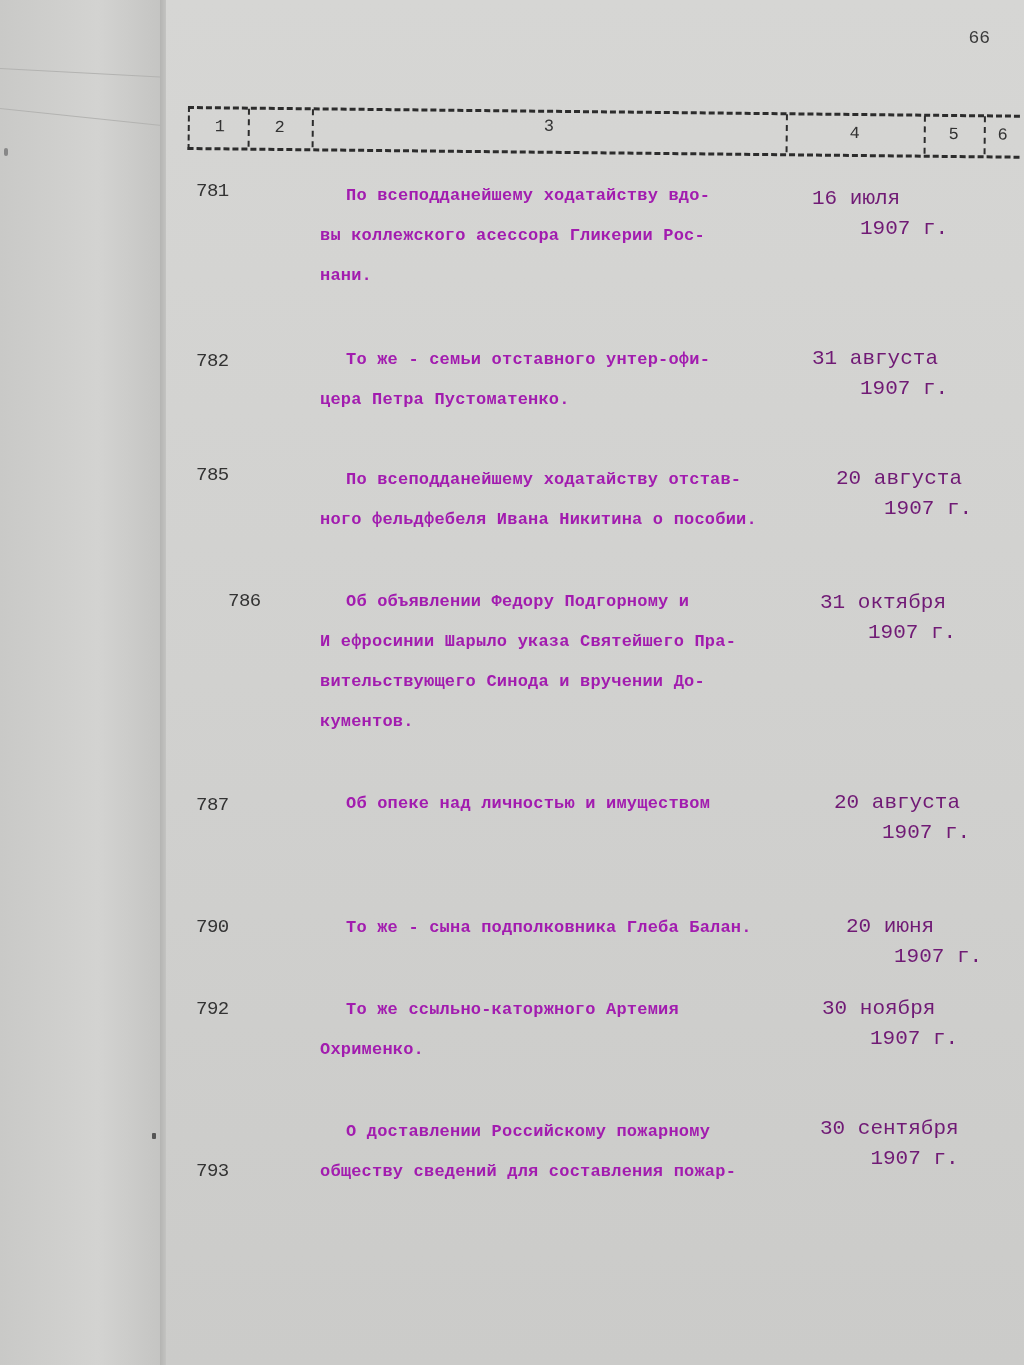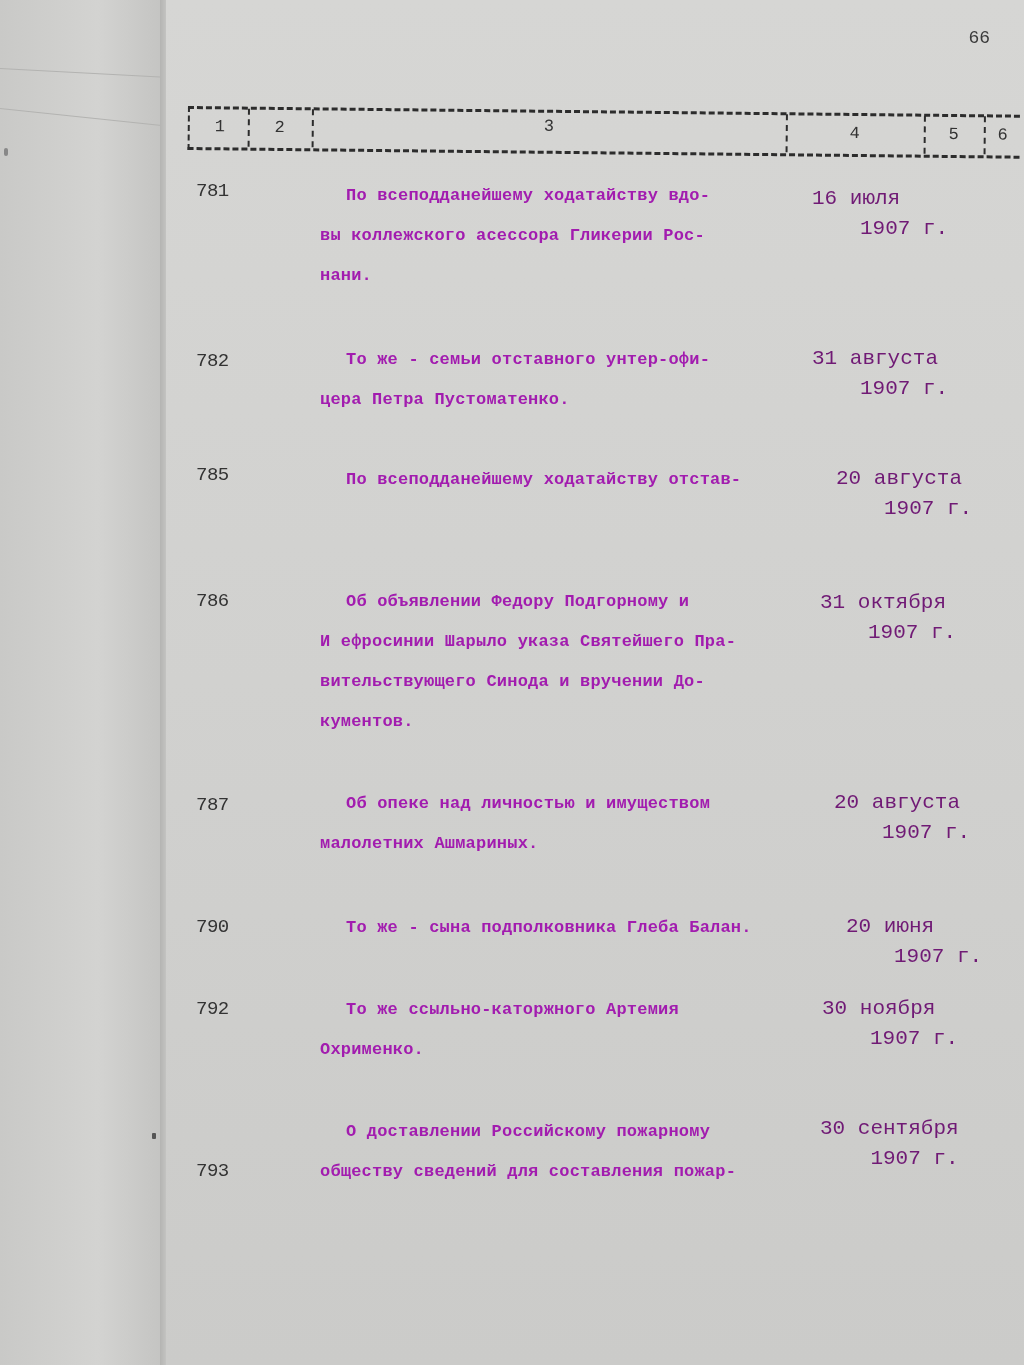--- a/index.html
+++ b/index.html
@@ -190,6 +190,7 @@
   <div class="num" style="top:4px;">785</div>
   <div class="desc" style="top:0px;">
     <span class="line indent">По всеподданейшему ходатайству отстав-</span>
+    <span class="line">ного фельдфебеля Ивана Никитина о пособии.</span>
   </div>
   <div class="date" style="left:836px;top:4px;">
     <span>20 августа</span>

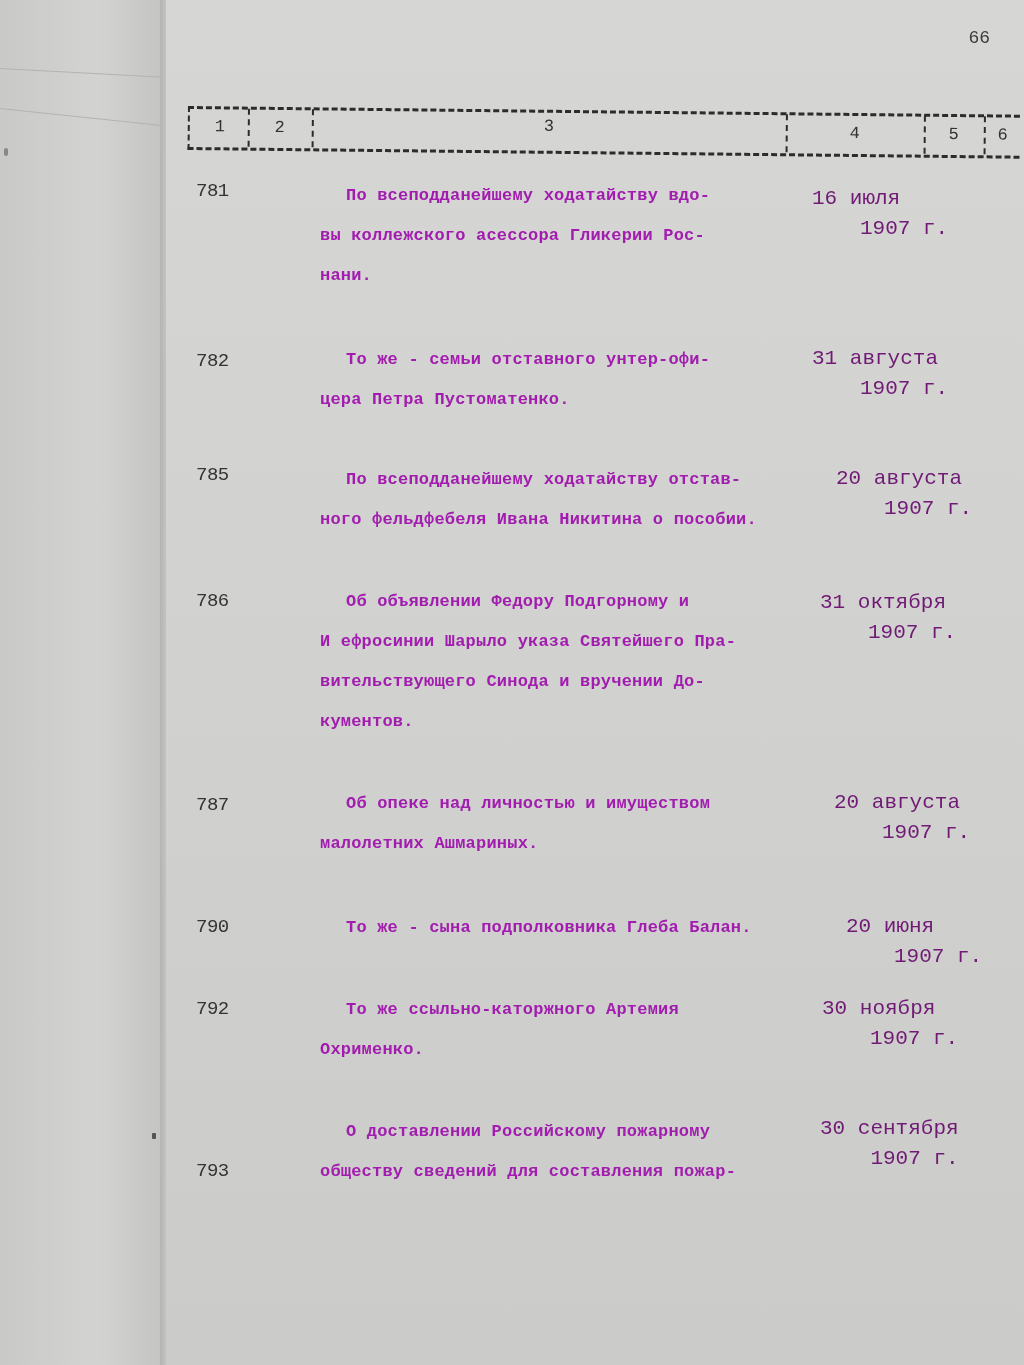--- a/index.html
+++ b/index.html
@@ -199,7 +199,7 @@
 </div>
 
 <div class="entry" style="top:582px;">
-  <div class="num" style="top:8px;">786</div>
+  <div class="num" style="top:8px;margin-left:32px;">786</div>
   <div class="desc" style="top:0px;">
     <span class="line indent">Об объявлении Федору Подгорному и</span>
     <span class="line">И ефросинии Шарыло указа Святейшего Пра-</span>

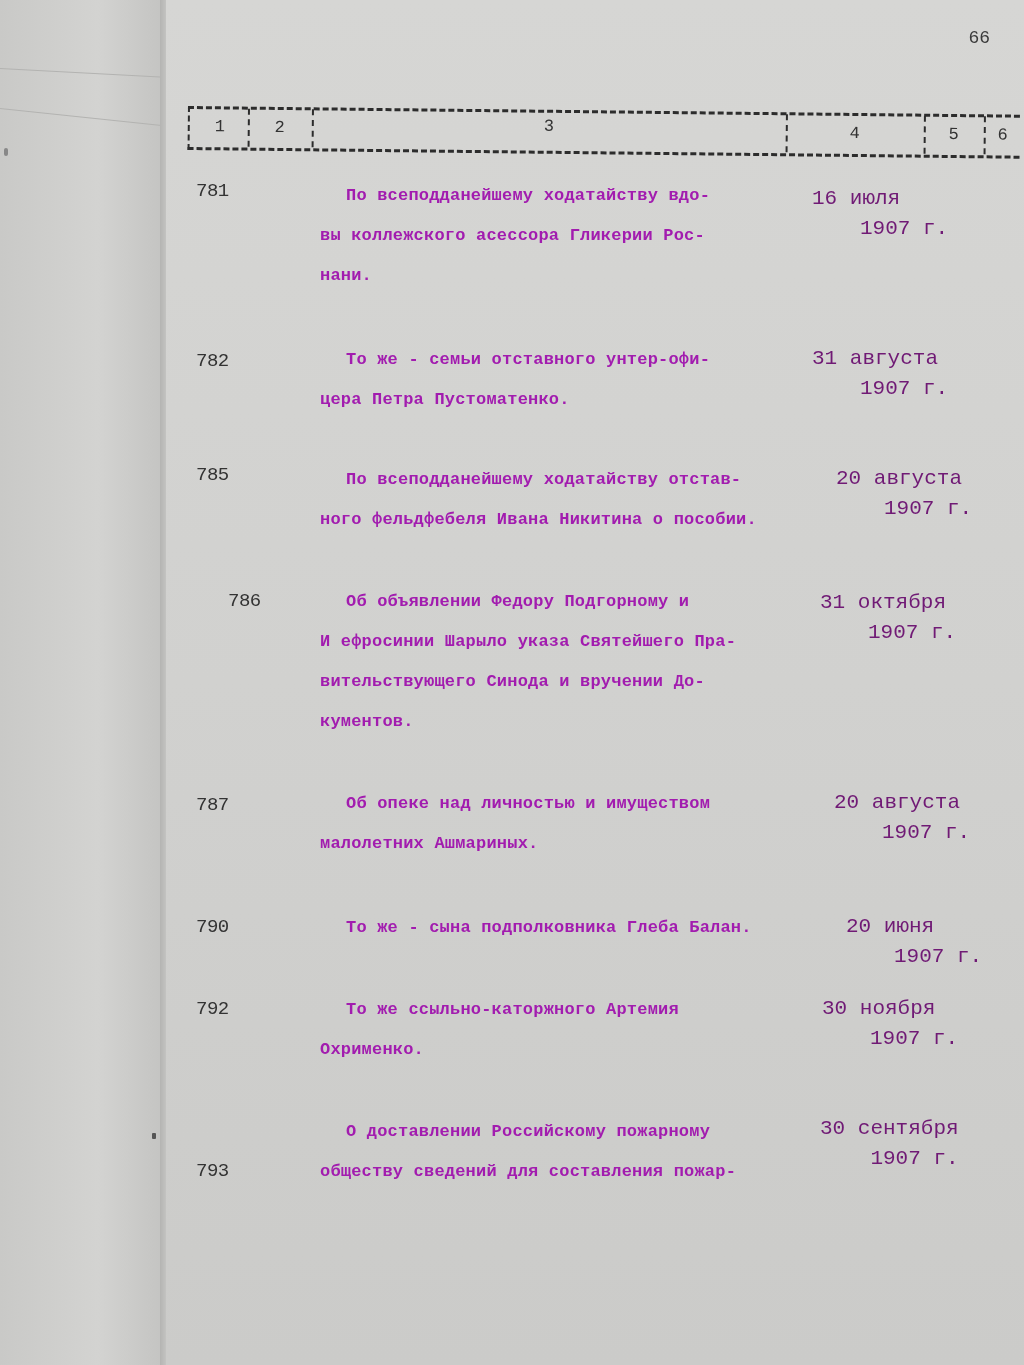--- a/index.html
+++ b/index.html
@@ -216,7 +216,6 @@
   <div class="num" style="top:10px;">787</div>
   <div class="desc" style="top:0px;">
     <span class="line indent">Об опеке над личностью и имуществом</span>
-    <span class="line">малолетних Ашмариных.</span>
   </div>
   <div class="date" style="left:834px;top:4px;">
     <span>20 августа</span>

